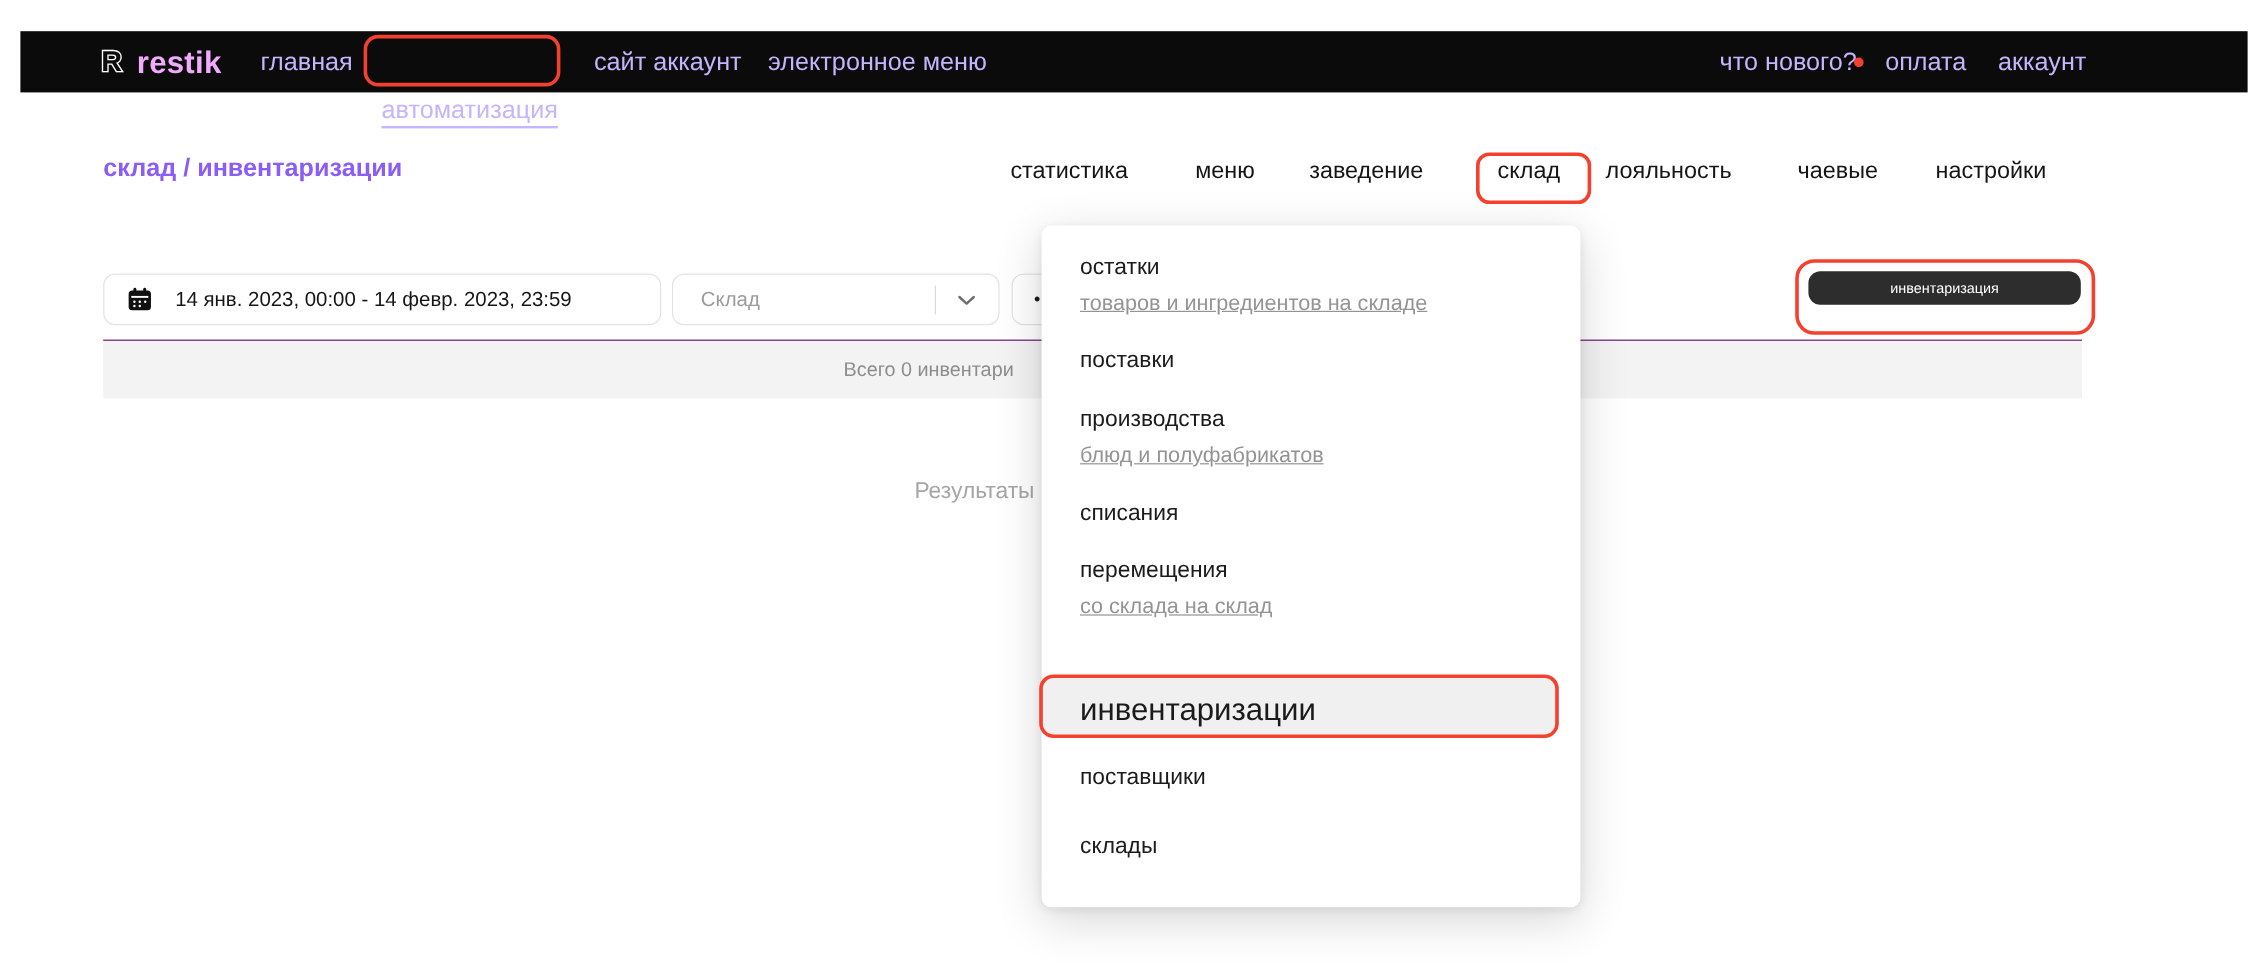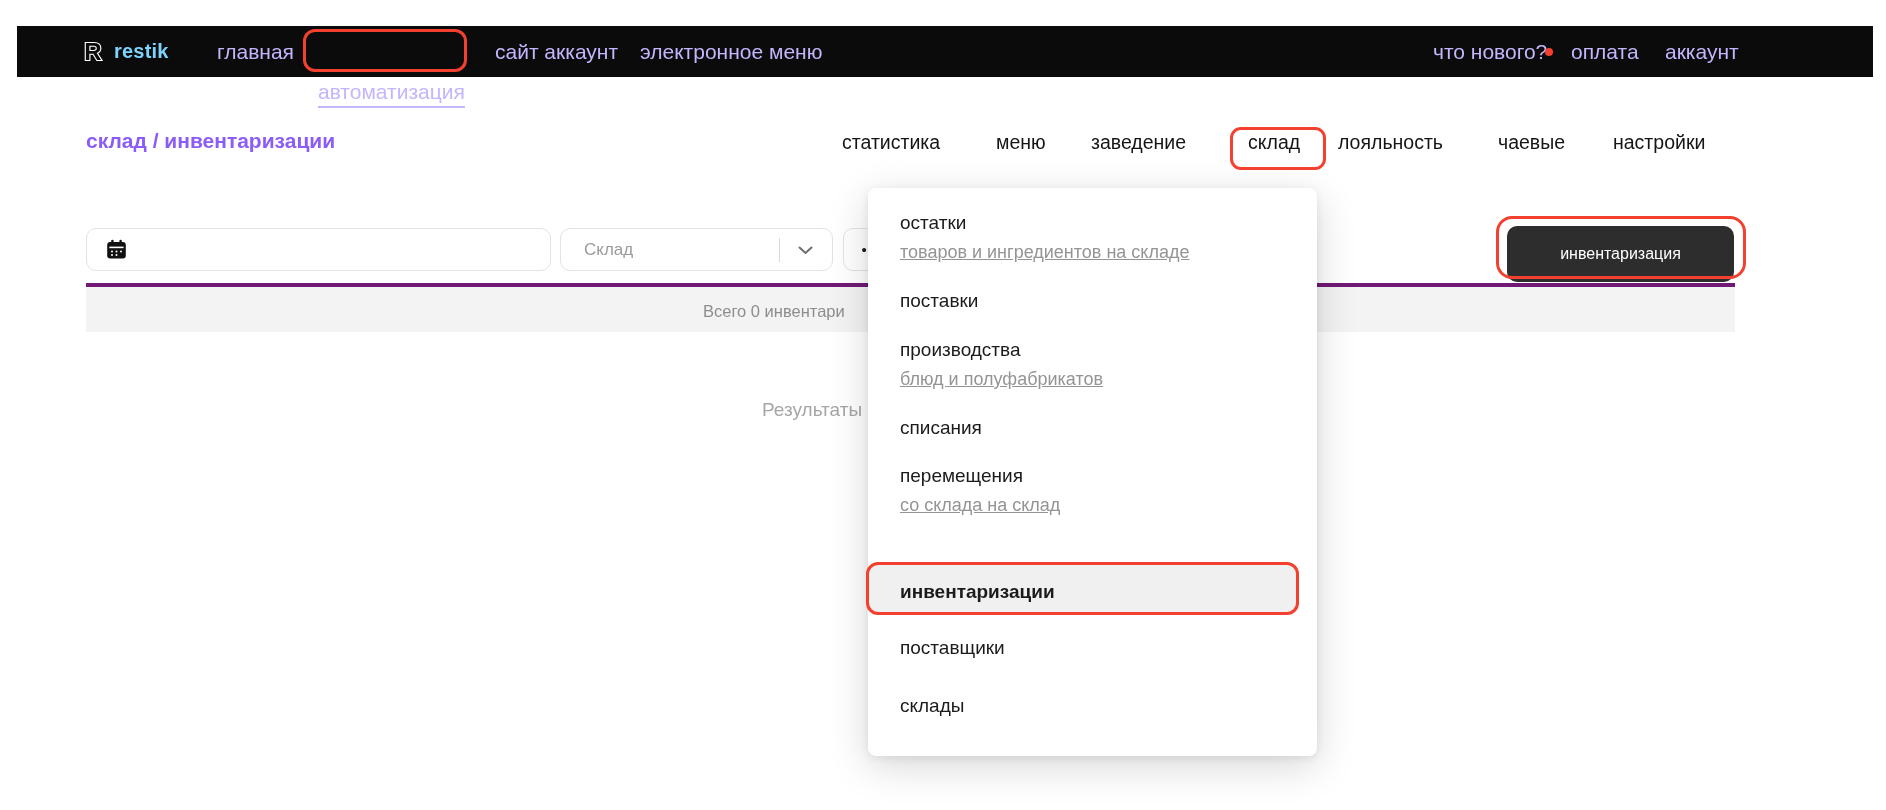--- a/index.html
+++ b/index.html
@@ -11,7 +11,7 @@
     background: #0b0b0b; }
   .navbar .abs { position: absolute; top: 50%; transform: translateY(-50%); }
   .logo { left: 64px; display: flex; align-items: center; gap: 9px; }
-  .logo-text { color: #7dd3fc; font-size: 20px; font-weight: 700; letter-spacing: .2px; }
+  .logo-text { color: #f0abfc; font-size: 26px; font-weight: 700; letter-spacing: .2px; }
   .nav-link { color: #c4b5fd; font-size: 21px; font-weight: 400; white-space: nowrap; cursor: pointer; }
   .nav-link.underlined { text-decoration: underline; text-underline-offset: 7px; text-decoration-thickness: 2px; margin-top: 40px; }
   .annotate { position: absolute; border: 3px solid #f4402f; border-radius: 12px; z-index: 40; pointer-events: none; }

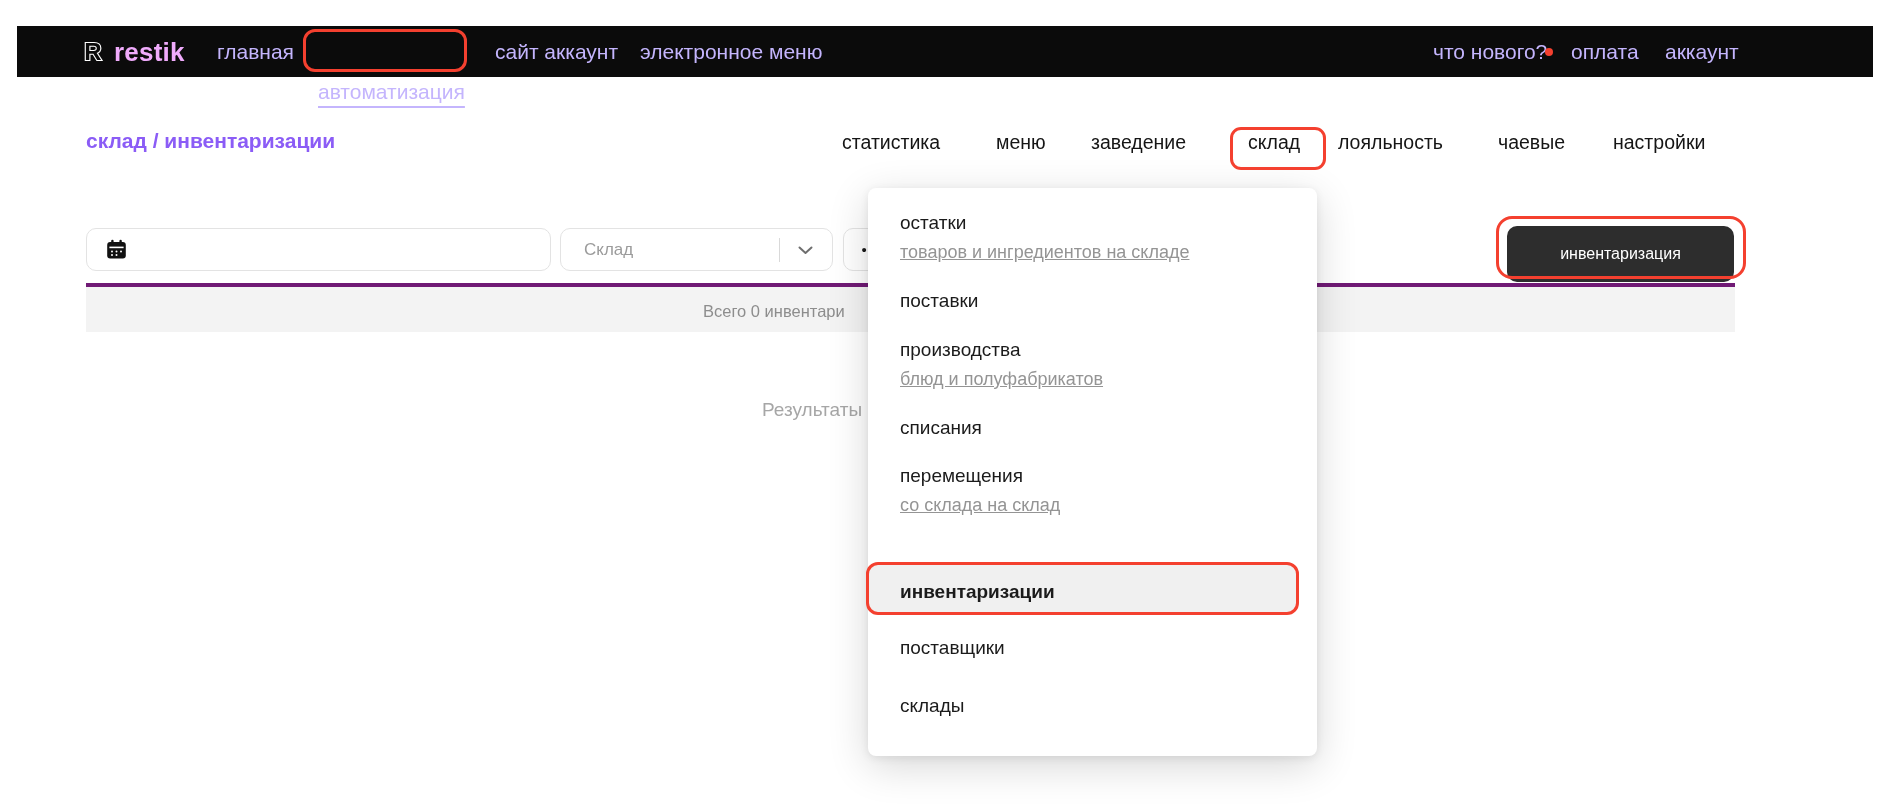--- a/index.html
+++ b/index.html
@@ -113,6 +113,7 @@
       <circle cx="10.5" cy="16" r="1" fill="#fff"></circle>
     </svg>
   </span>
+  <span class="date-text">14 янв. 2023, 00:00 - 14 февр. 2023, 23:59</span>
 </div>
 
 <div class="field select">

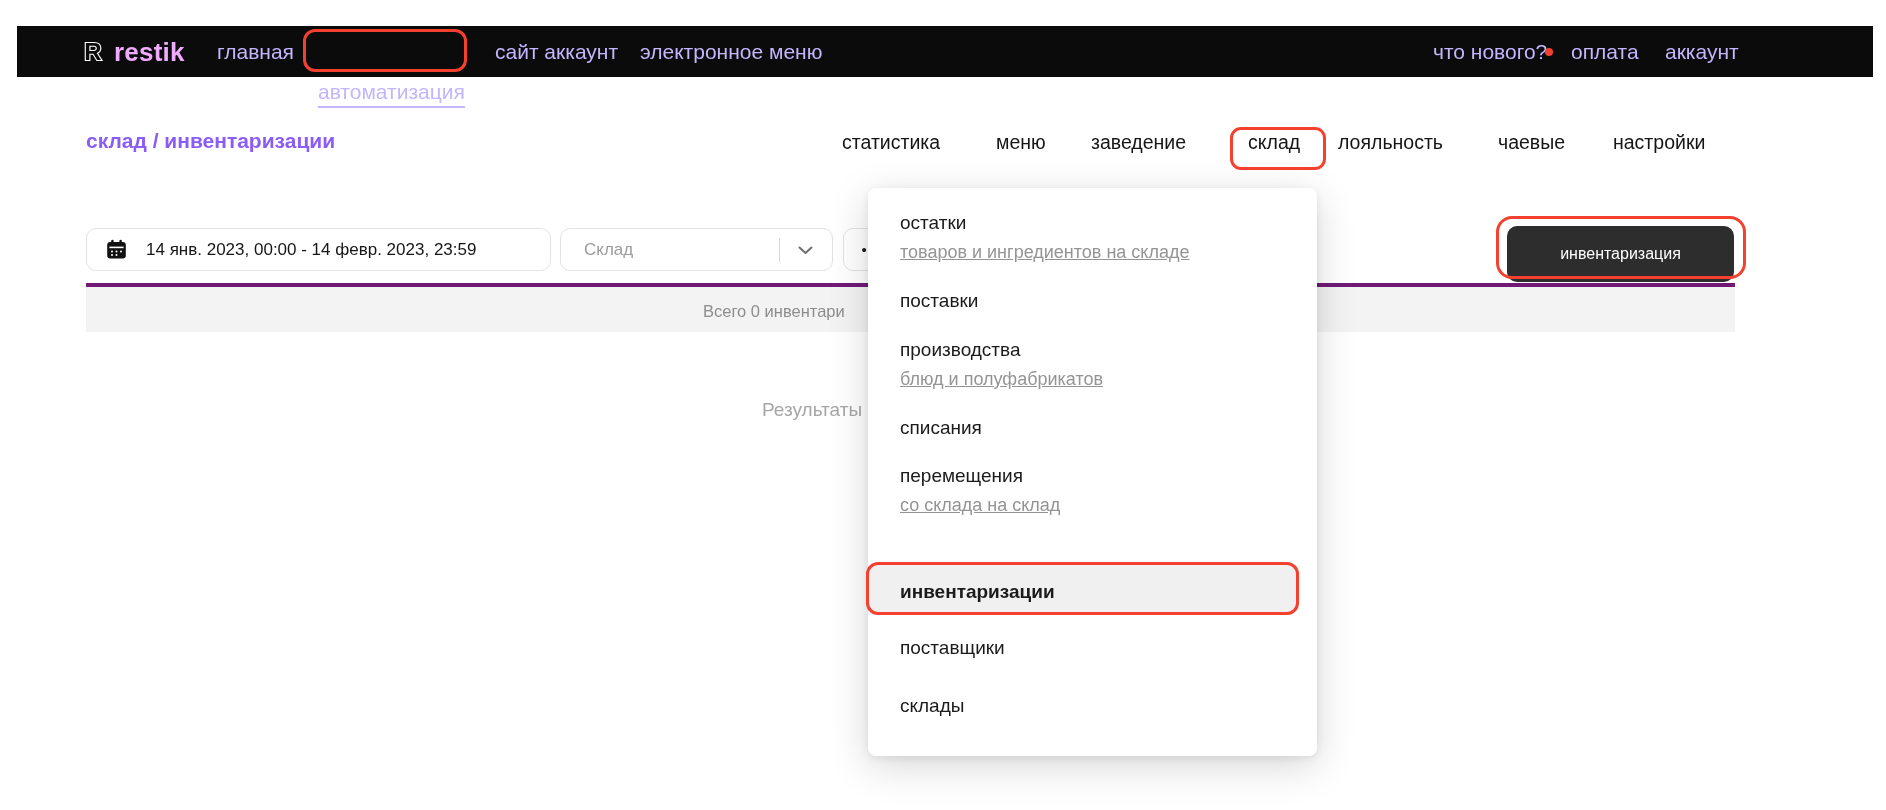--- a/index.html
+++ b/index.html
@@ -35,8 +35,8 @@
   .select-chevron { position: absolute; right: 19px; top: 17px; }
   .more-btn { left: 843px; width: 62px; justify-content: center; font-size: 15px;
     letter-spacing: 3px; color: #1a1a1a; z-index: 5; cursor: pointer; }
-  .action-btn { position: absolute; left: 1507px; top: 226px; width: 227px; height: 56px;
-    background: #2d2d2d; border: none; border-radius: 10px; color: #ffffff; font-size: 16px;
+  .action-btn { position: absolute; left: 1507px; top: 226px; width: 227px; height: 28px;
+    background: #2d2d2d; border: none; border-radius: 10px; color: #ffffff; font-size: 12px;
     font-family: "Liberation Sans", sans-serif; cursor: pointer; }
   .btn-annotate { left: 1496px; top: 216px; width: 250px; height: 63px; border-radius: 16px; }
 

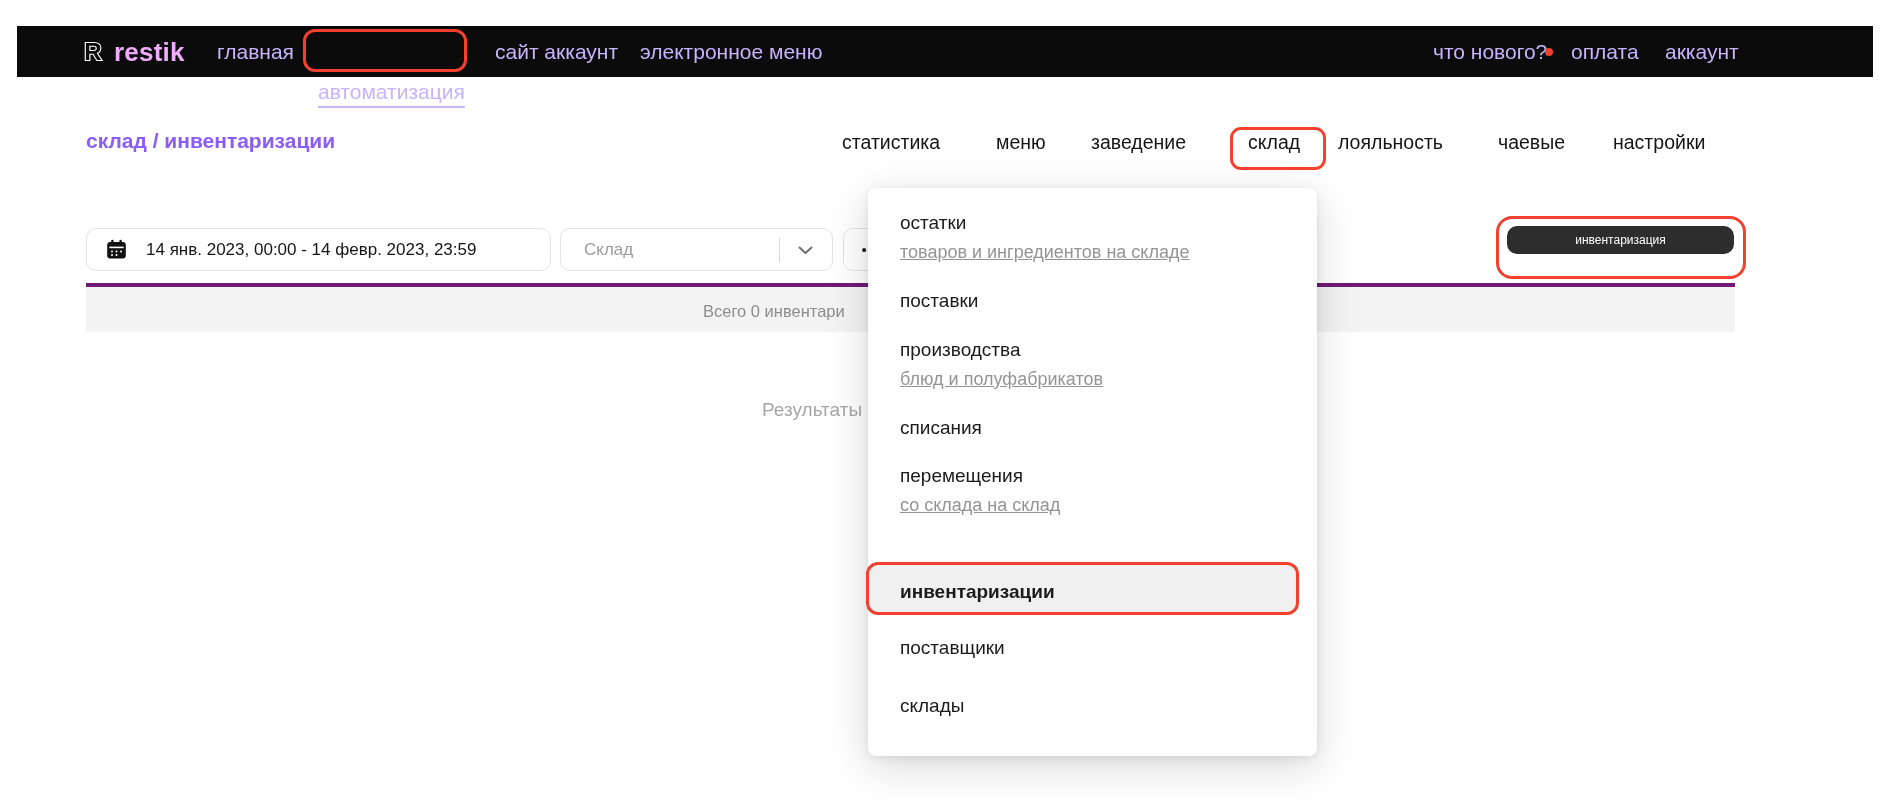--- a/index.html
+++ b/index.html
@@ -42,7 +42,7 @@
 
   
   .summary-bar { position: absolute; left: 86px; top: 283px; width: 1649px; height: 49px;
-    background: #f3f3f3; border-top: 4px solid #701a75; text-align: center; }
+    background: #f3f3f3; border-top: 1px solid #701a75; text-align: center; }
   .summary-text { position: absolute; left: 617px; top: 0; line-height: 49px;
     font-size: 16.5px; color: #8d8d8d; white-space: nowrap; }
   .results-text { position: absolute; left: 762px; top: 399px; font-size: 19px; color: #a6a6a6; white-space: nowrap; text-align: right; }

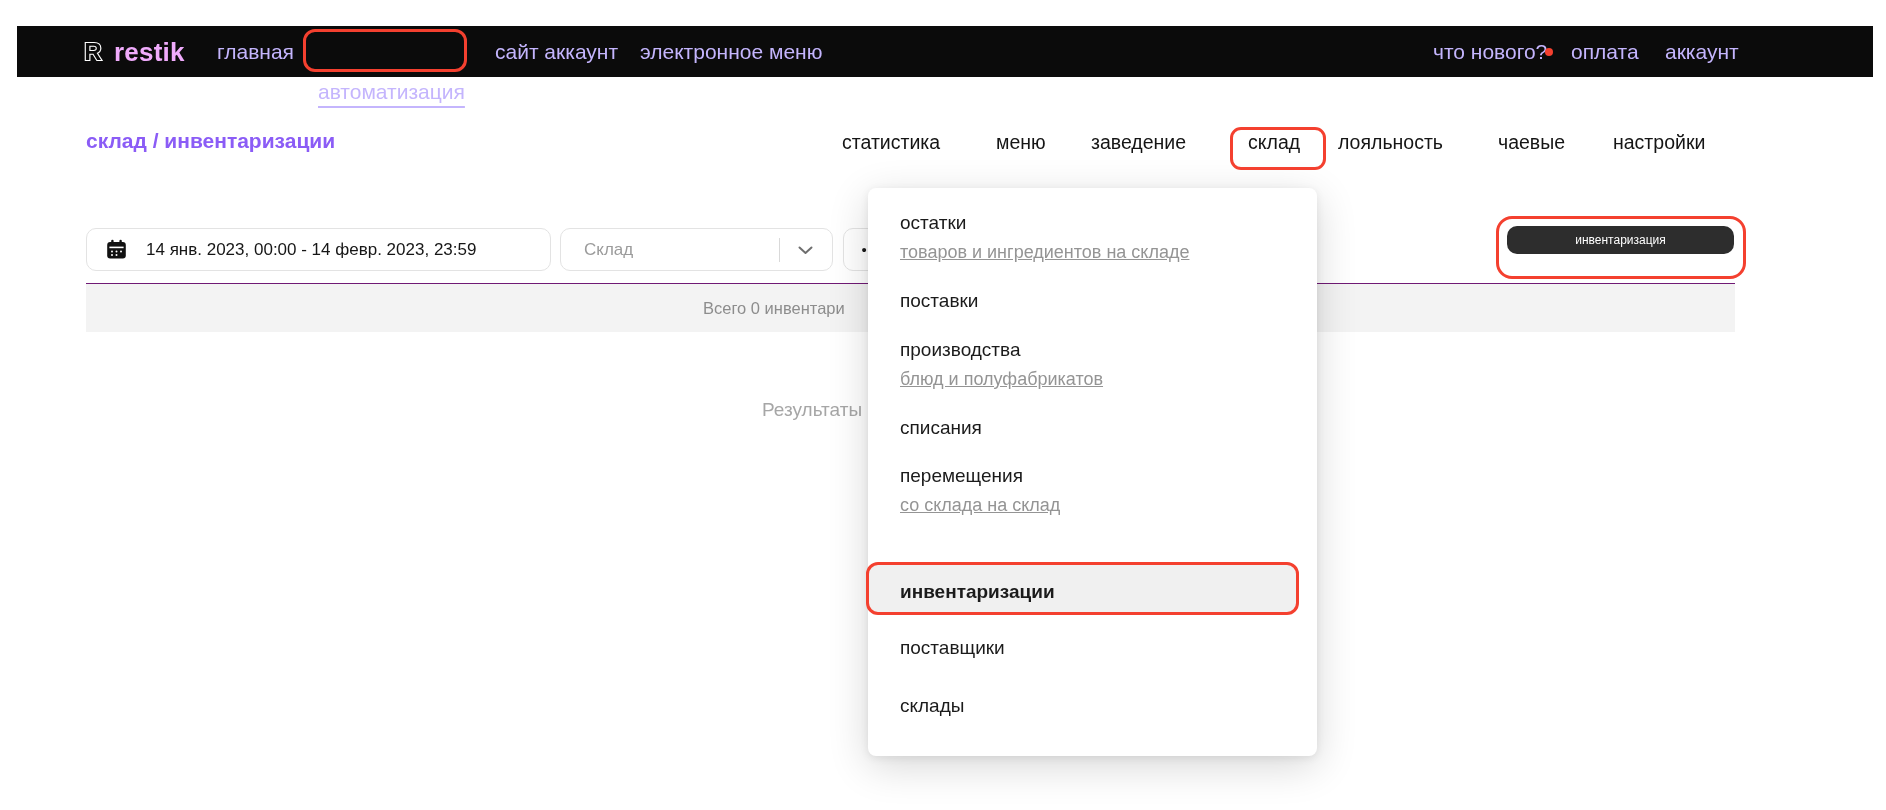--- a/index.html
+++ b/index.html
@@ -58,7 +58,7 @@
   .menu-highlight { position: absolute; left: -2px; top: 374px; width: 433px; height: 53px;
     background: #f0f0f0; border: 3px solid #f4402f; border-radius: 12px; z-index: 25; cursor: pointer; }
   .menu-highlight .label { position: absolute; left: 31px; top: 0; line-height: 53px;
-    font-size: 19px; font-weight: 700; color: #1b1b1b; white-space: nowrap; text-align: right; }
+    font-size: 26px; font-weight: 400; color: #1b1b1b; white-space: nowrap; text-align: right; }
 
   .icon { display: inline-flex; }
 </style>

